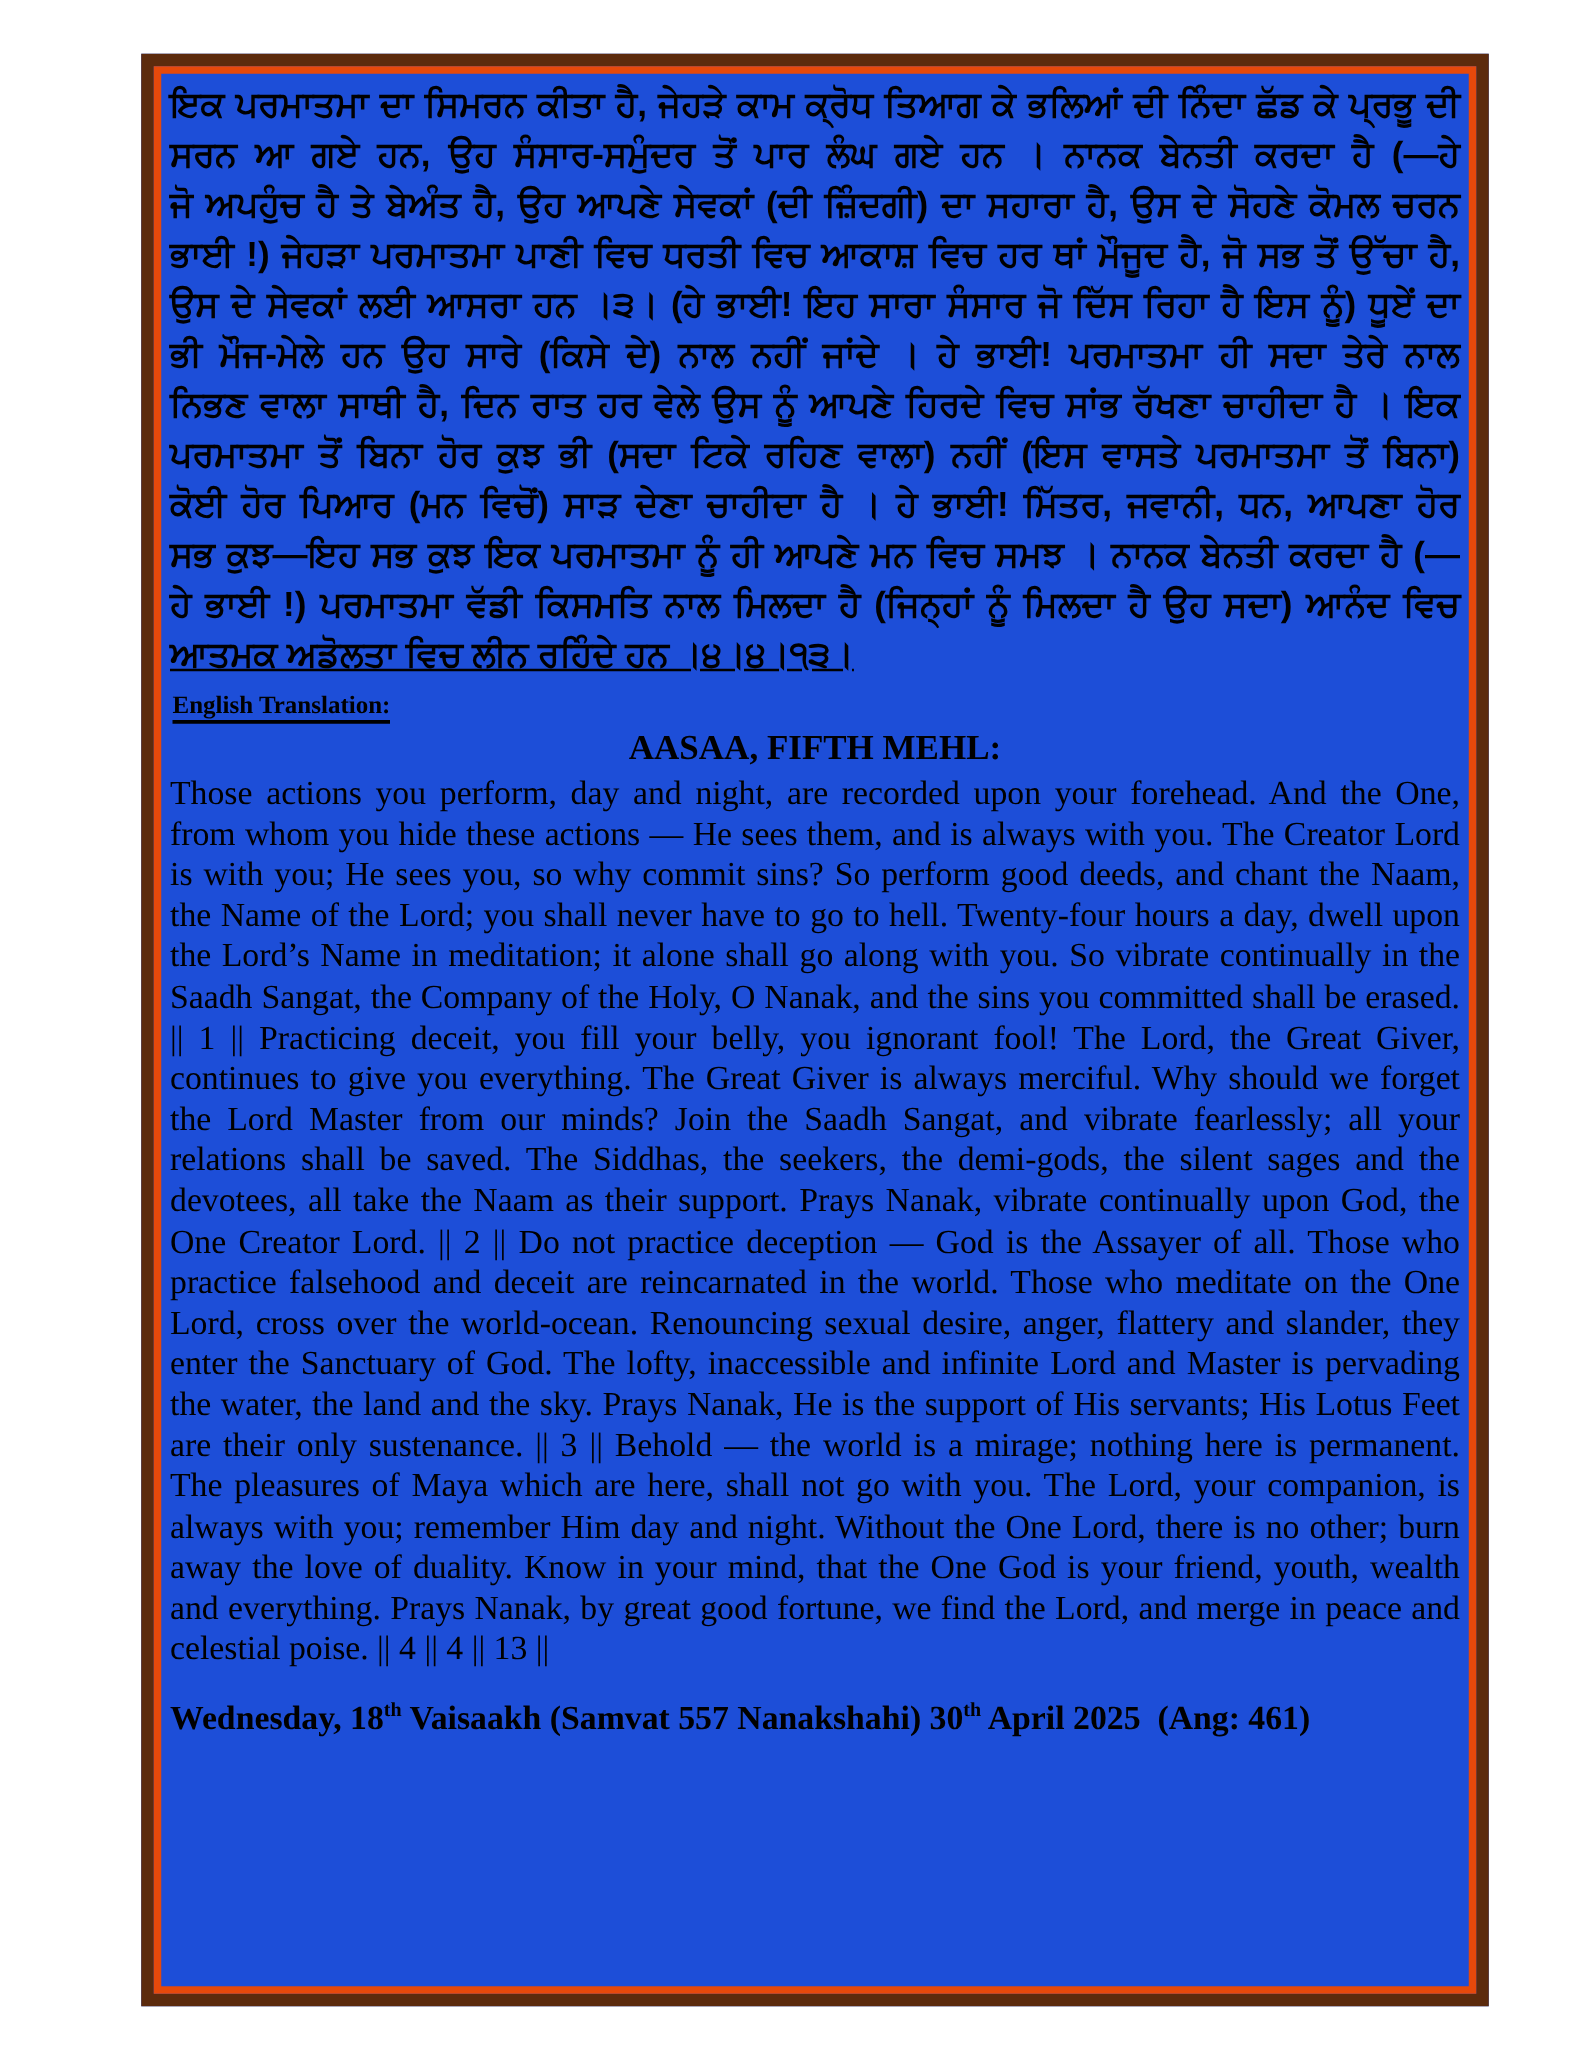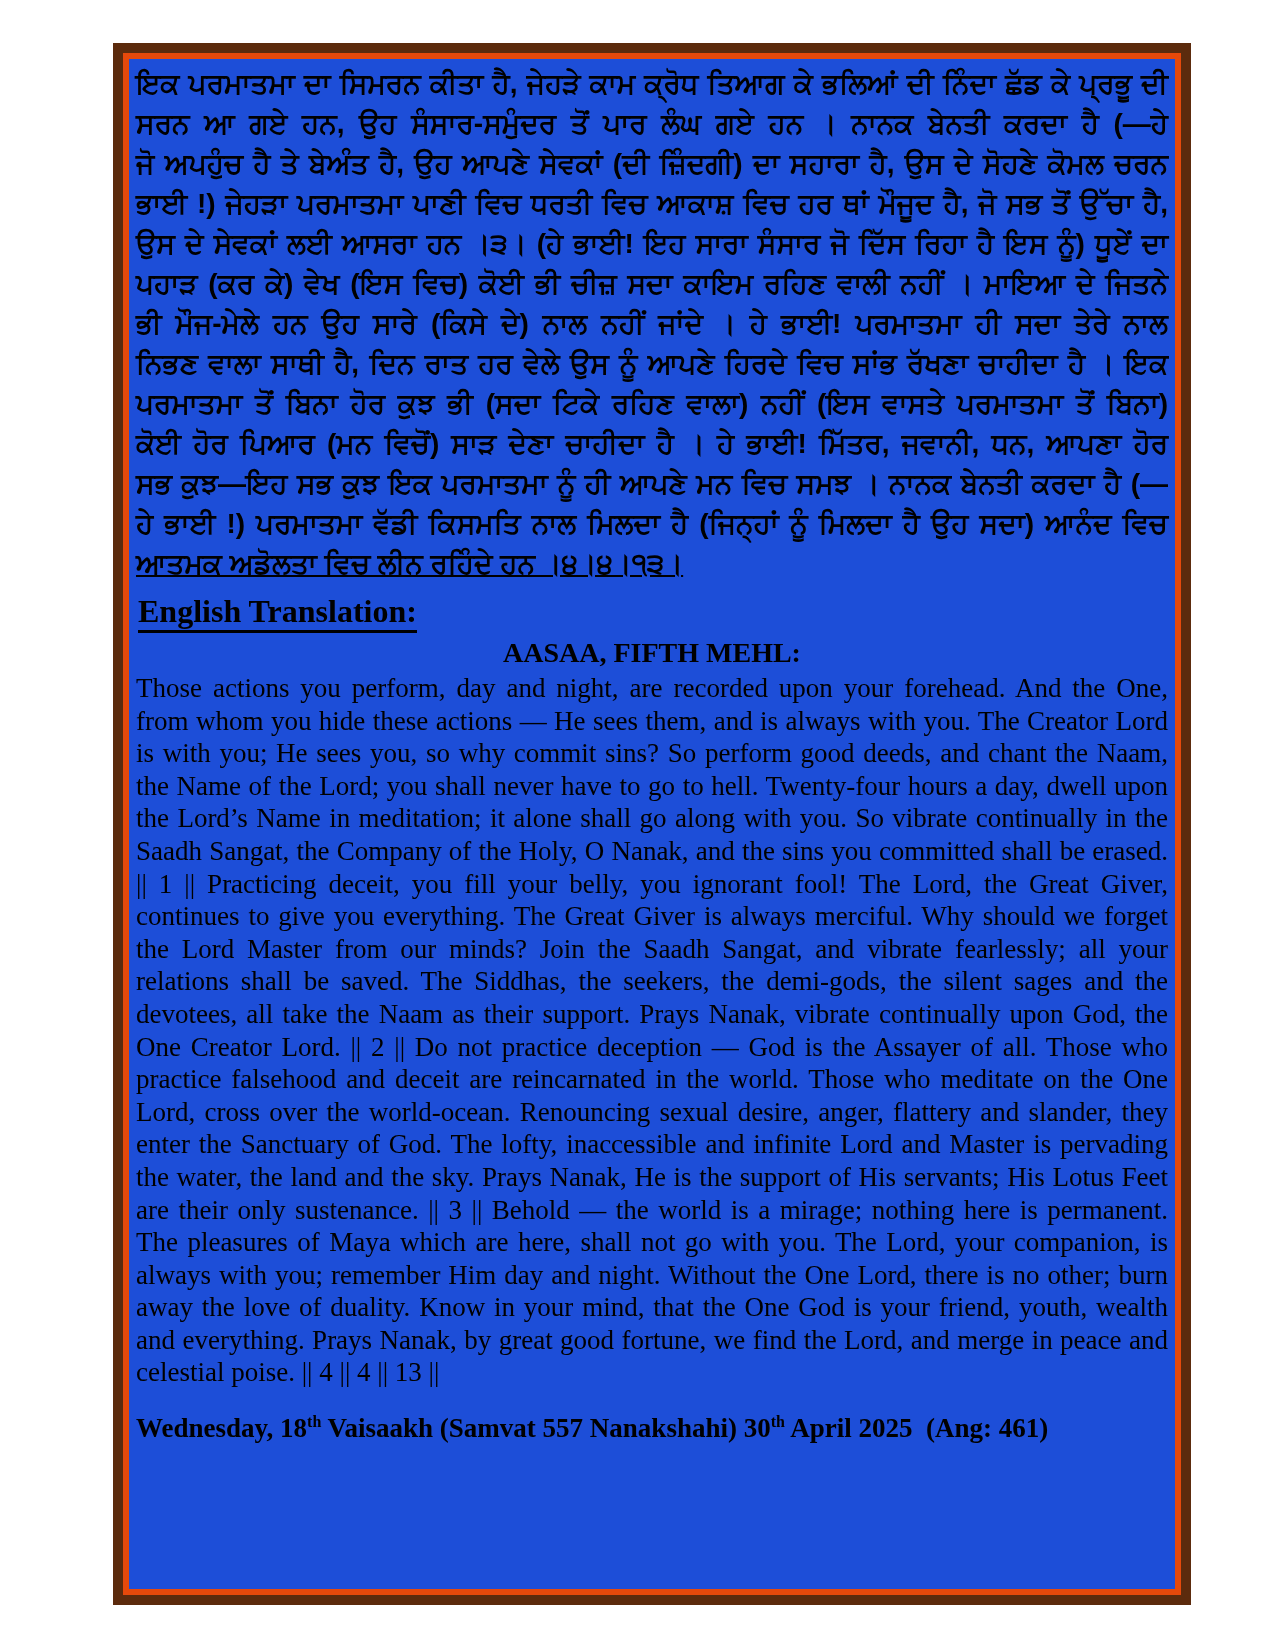--- a/index.html
+++ b/index.html
@@ -76,7 +76,6 @@
         <div class="punjabi-line">ਜੋ ਅਪਹੁੰਚ ਹੈ ਤੇ ਬੇਅੰਤ ਹੈ, ਉਹ ਆਪਣੇ ਸੇਵਕਾਂ (ਦੀ ਜ਼ਿੰਦਗੀ) ਦਾ ਸਹਾਰਾ ਹੈ, ਉਸ ਦੇ ਸੋਹਣੇ ਕੋਮਲ ਚਰਨ</div>
         <div class="punjabi-line">ਭਾਈ !) ਜੇਹੜਾ ਪਰਮਾਤਮਾ ਪਾਣੀ ਵਿਚ ਧਰਤੀ ਵਿਚ ਆਕਾਸ਼ ਵਿਚ ਹਰ ਥਾਂ ਮੌਜੂਦ ਹੈ, ਜੋ ਸਭ ਤੋਂ ਉੱਚਾ ਹੈ,</div>
         <div class="punjabi-line">ਉਸ ਦੇ ਸੇਵਕਾਂ ਲਈ ਆਸਰਾ ਹਨ ।੩। (ਹੇ ਭਾਈ! ਇਹ ਸਾਰਾ ਸੰਸਾਰ ਜੋ ਦਿੱਸ ਰਿਹਾ ਹੈ ਇਸ ਨੂੰ) ਧੂਏਂ ਦਾ</div>
-        <div class="punjabi-line">ਪਹਾੜ (ਕਰ ਕੇ) ਵੇਖ (ਇਸ ਵਿਚ) ਕੋਈ ਭੀ ਚੀਜ਼ ਸਦਾ ਕਾਇਮ ਰਹਿਣ ਵਾਲੀ ਨਹੀਂ । ਮਾਇਆ ਦੇ ਜਿਤਨੇ</div>
         <div class="punjabi-line">ਭੀ ਮੌਜ-ਮੇਲੇ ਹਨ ਉਹ ਸਾਰੇ (ਕਿਸੇ ਦੇ) ਨਾਲ ਨਹੀਂ ਜਾਂਦੇ । ਹੇ ਭਾਈ! ਪਰਮਾਤਮਾ ਹੀ ਸਦਾ ਤੇਰੇ ਨਾਲ</div>
         <div class="punjabi-line">ਨਿਭਣ ਵਾਲਾ ਸਾਥੀ ਹੈ, ਦਿਨ ਰਾਤ ਹਰ ਵੇਲੇ ਉਸ ਨੂੰ ਆਪਣੇ ਹਿਰਦੇ ਵਿਚ ਸਾਂਭ ਰੱਖਣਾ ਚਾਹੀਦਾ ਹੈ । ਇਕ</div>
         <div class="punjabi-line">ਪਰਮਾਤਮਾ ਤੋਂ ਬਿਨਾ ਹੋਰ ਕੁਝ ਭੀ (ਸਦਾ ਟਿਕੇ ਰਹਿਣ ਵਾਲਾ) ਨਹੀਂ (ਇਸ ਵਾਸਤੇ ਪਰਮਾਤਮਾ ਤੋਂ ਬਿਨਾ)</div>

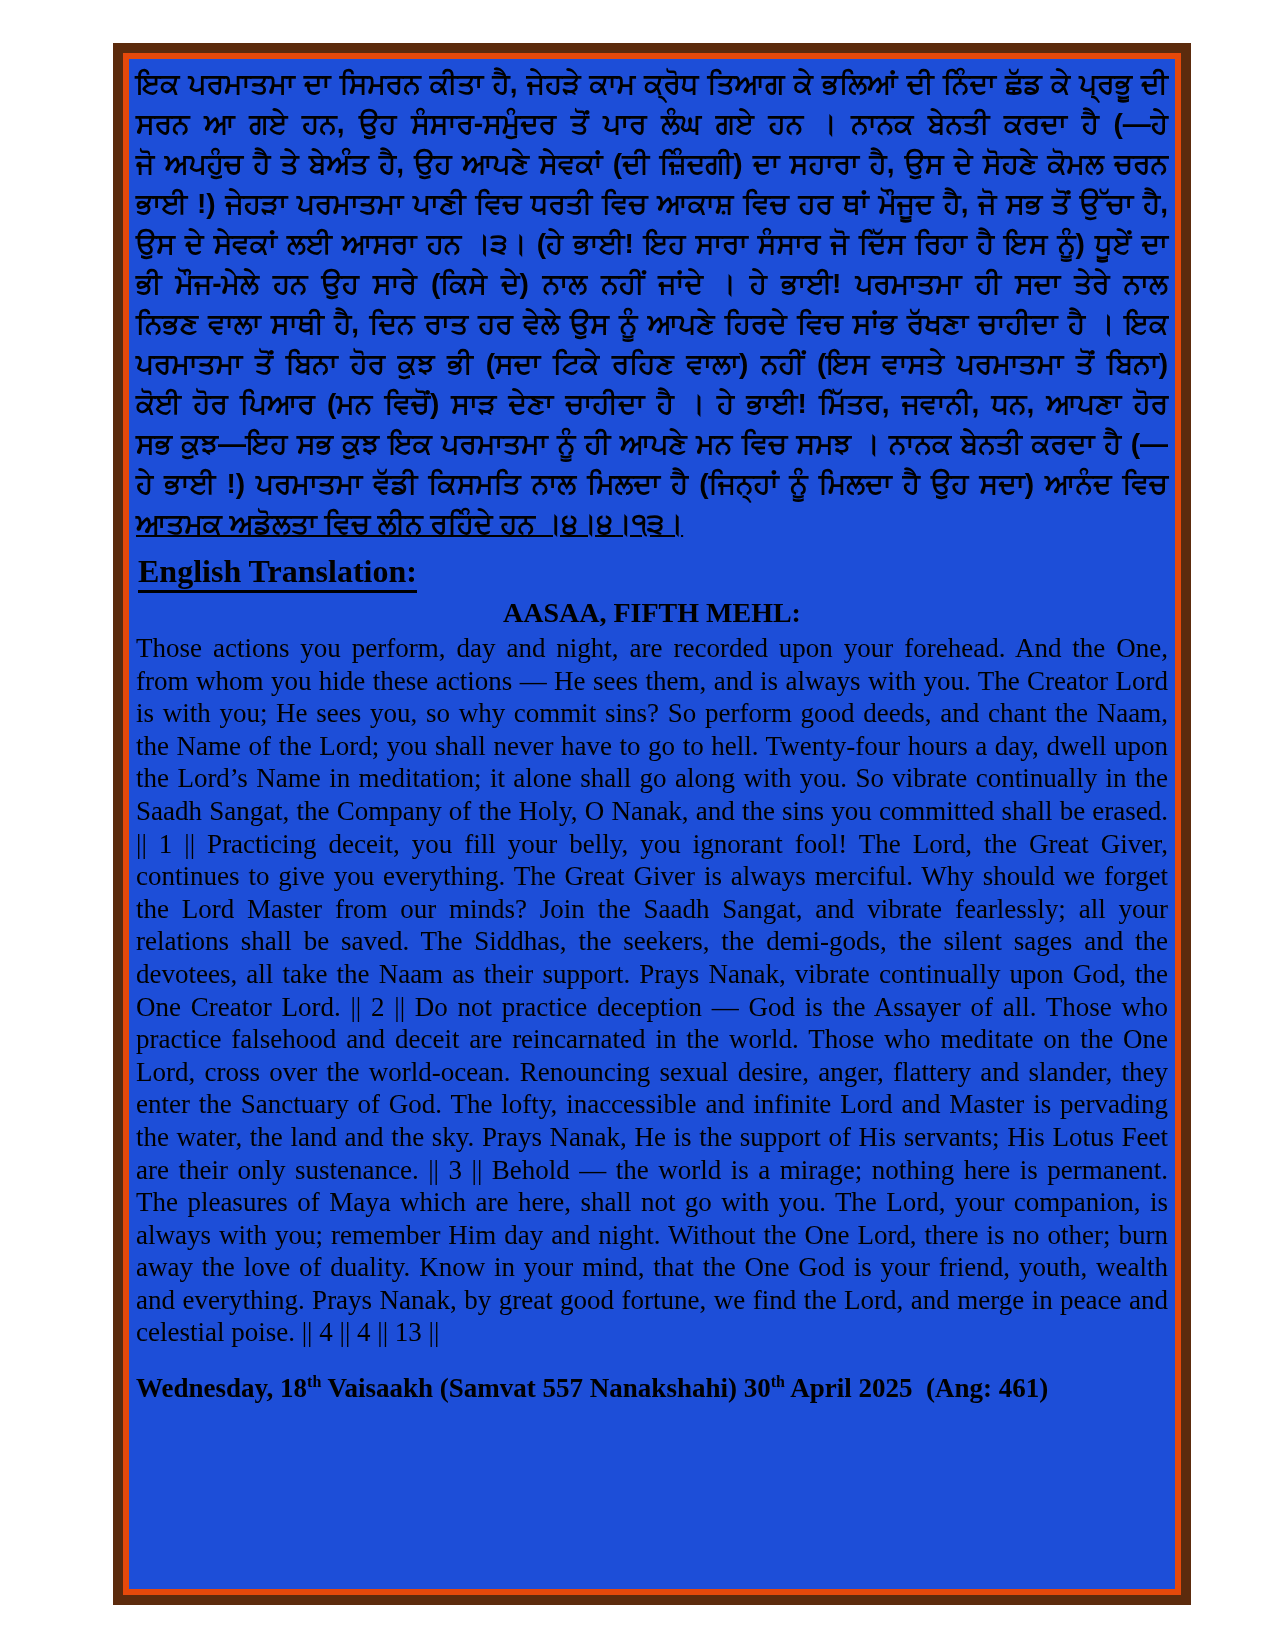--- a/index.html
+++ b/index.html
@@ -37,7 +37,7 @@
   .punjabi-line.last { text-align-last: left; text-decoration: underline; }
   .eng-heading {
     margin: 9px 0 0 2px;
-    font-size: 32px;
+    font-size: 20px;
     font-weight: bold;
   }
   .eng-heading .underlined {

